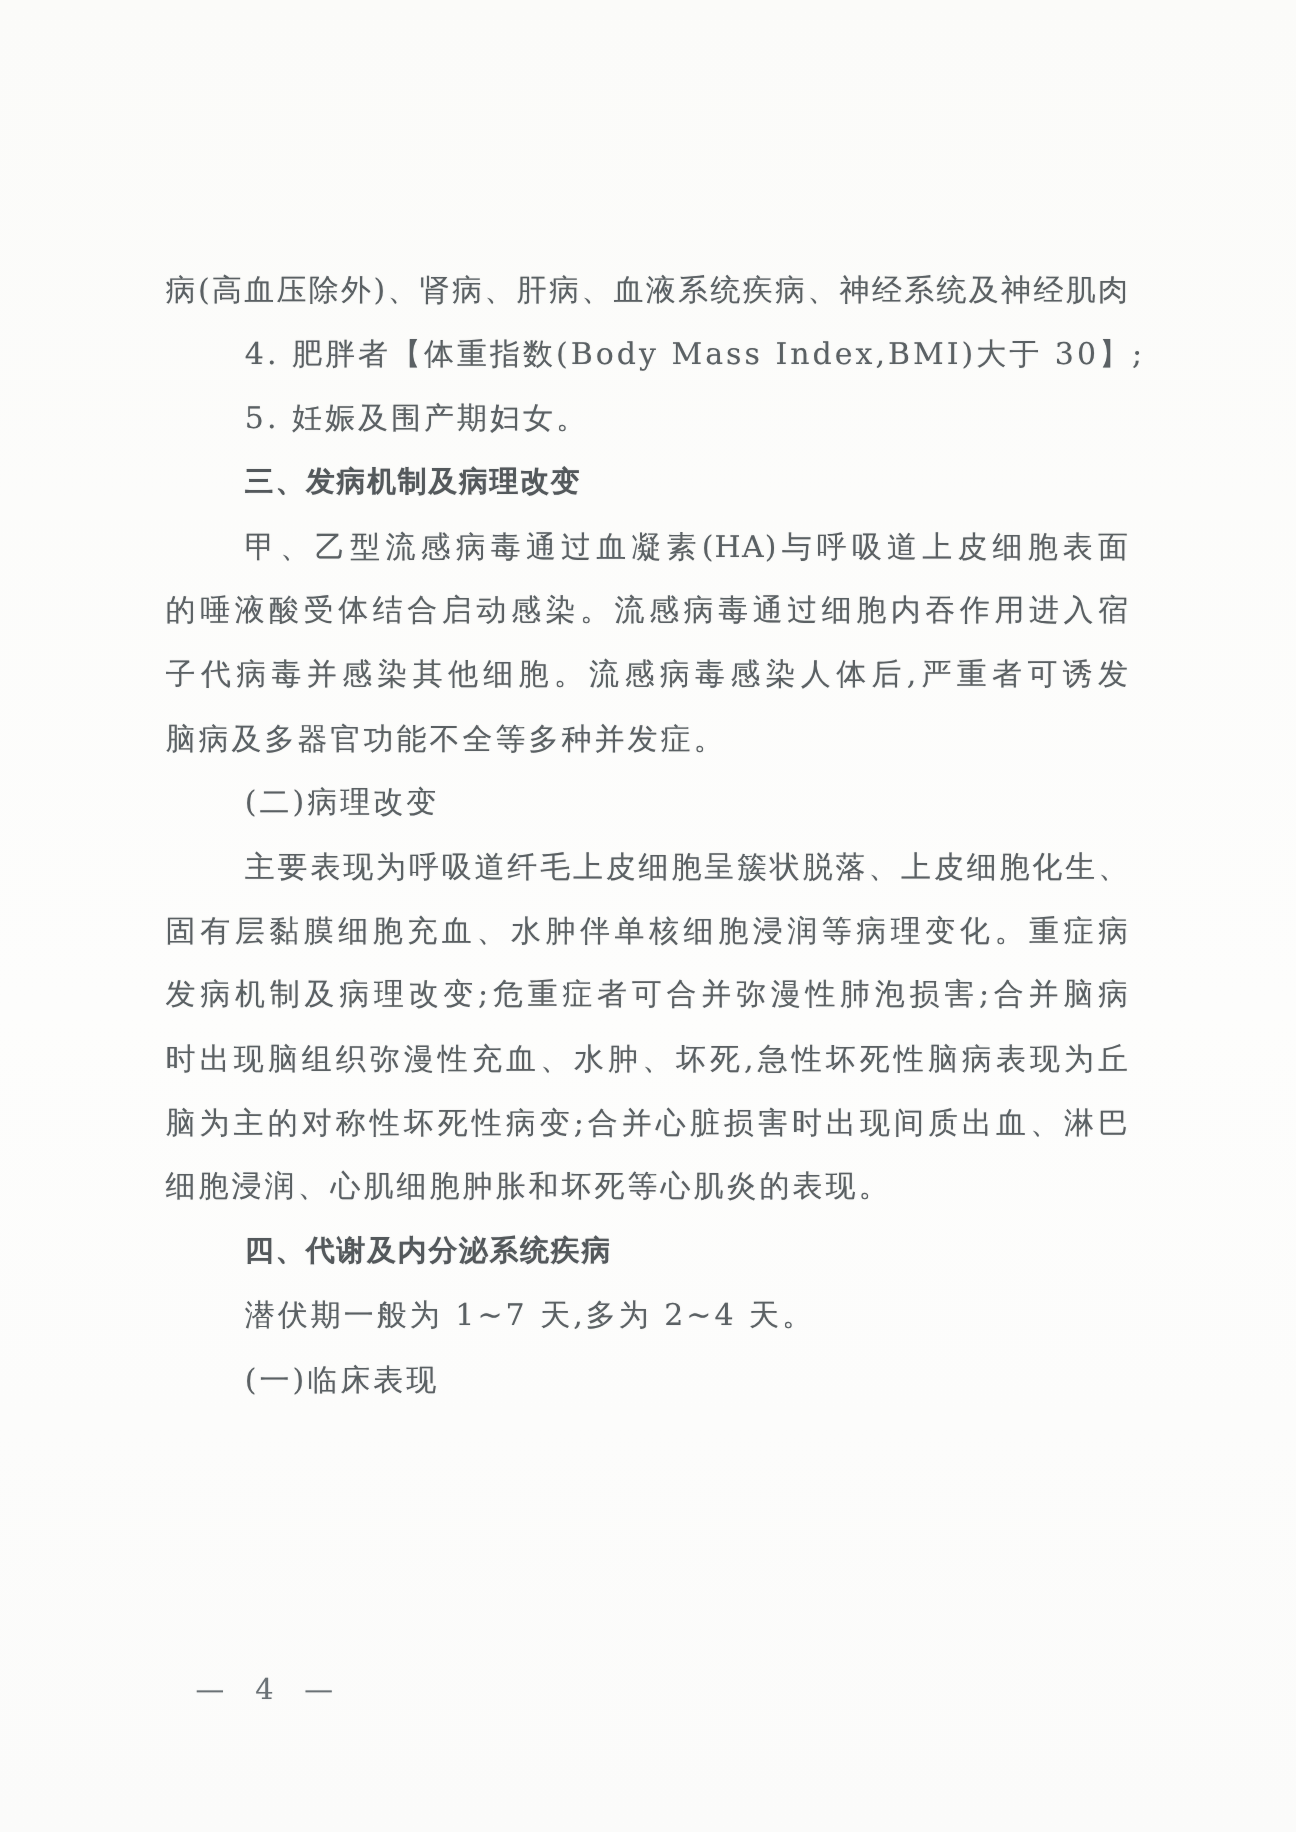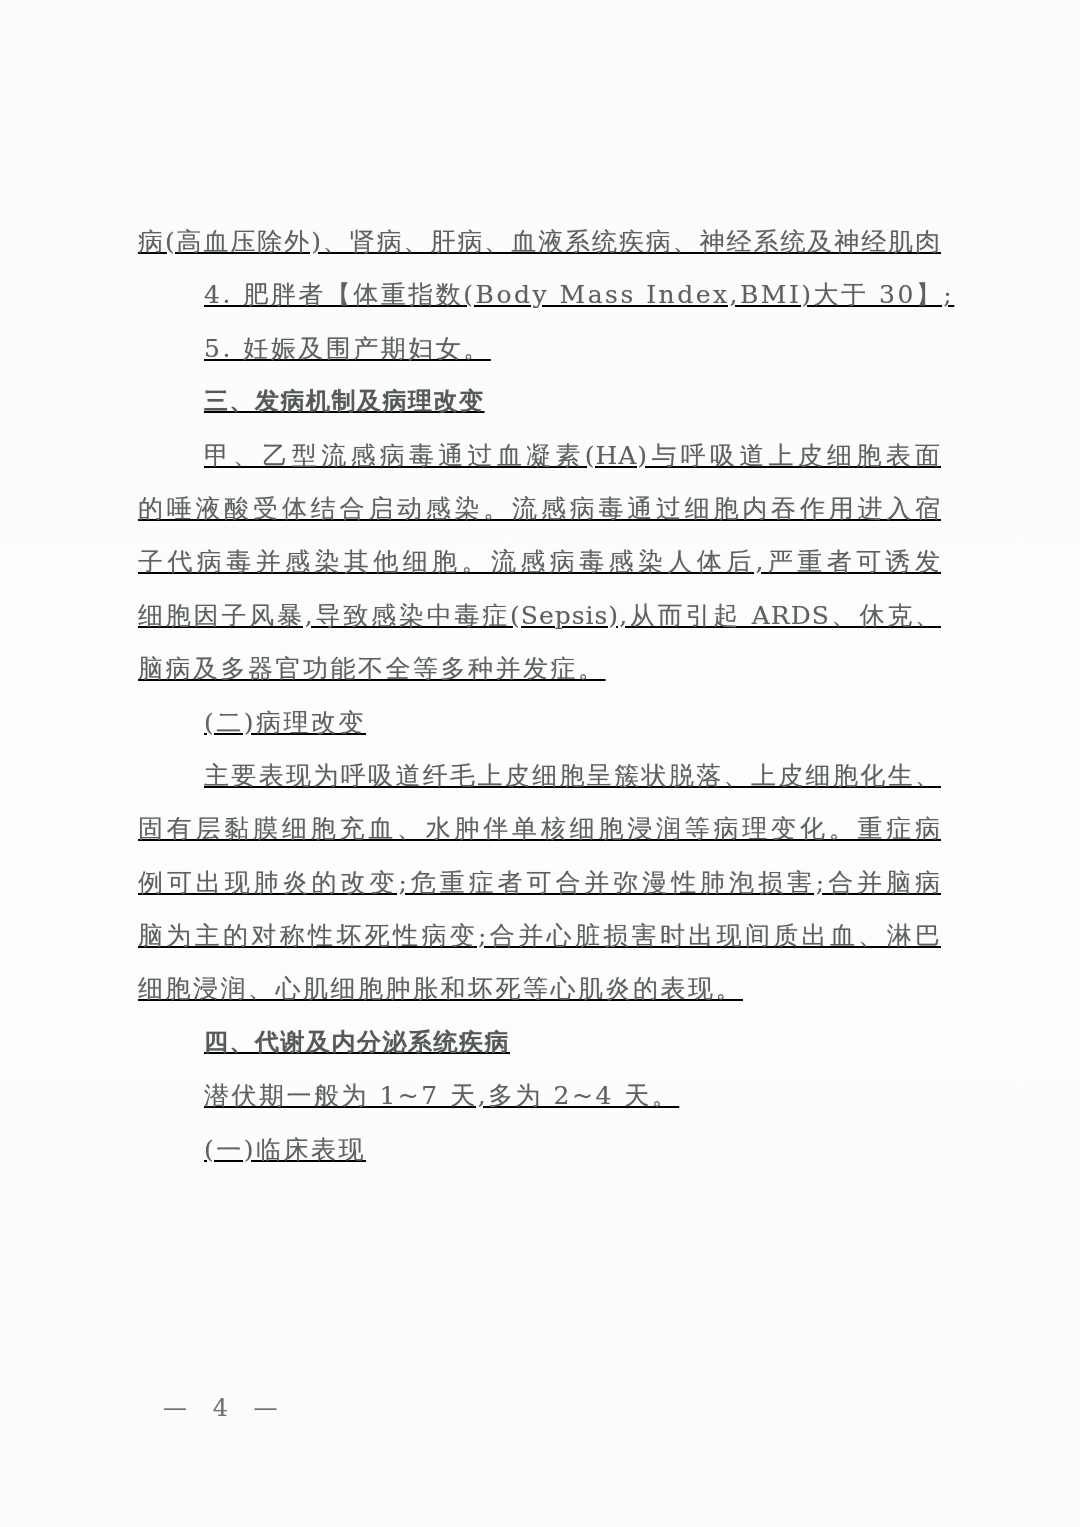--- a/index.html
+++ b/index.html
@@ -21,7 +21,6 @@
     left: 138px;
     top: 215px;
     width: 803px;
-    text-decoration: underline;
   }
   .ln {
     font-size: 25px;

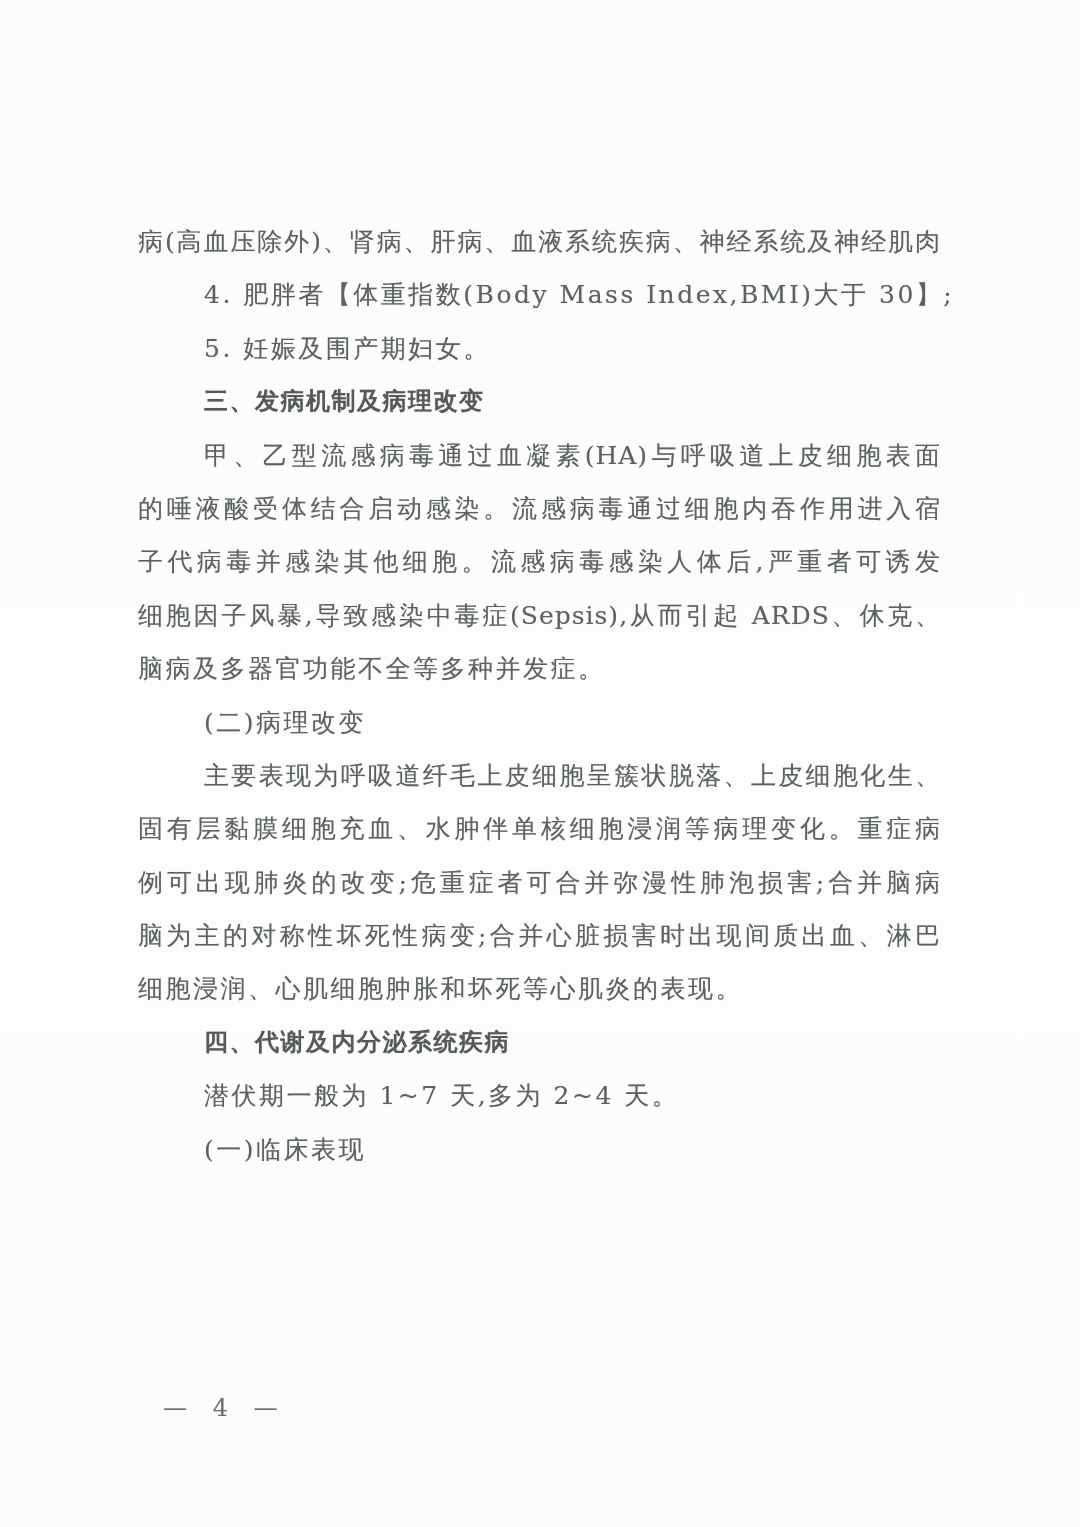--- a/index.html
+++ b/index.html
@@ -73,7 +73,6 @@
     <div class="ln ind j">甲、乙型流感病毒通过血凝素(HA)与呼吸道上皮细胞表面</div>
     <div class="ln j">的唾液酸受体结合启动感染。流感病毒通过细胞内吞作用进入宿</div>
     <div class="ln j">子代病毒并感染其他细胞。流感病毒感染人体后,严重者可诱发</div>
-    <div class="ln j">细胞因子风暴,导致感染中毒症(Sepsis),从而引起 ARDS、休克、</div>
     <div class="ln">脑病及多器官功能不全等多种并发症。</div>
     <div class="ln ind">(二)病理改变</div>
     <div class="ln ind j">主要表现为呼吸道纤毛上皮细胞呈簇状脱落、上皮细胞化生、</div>

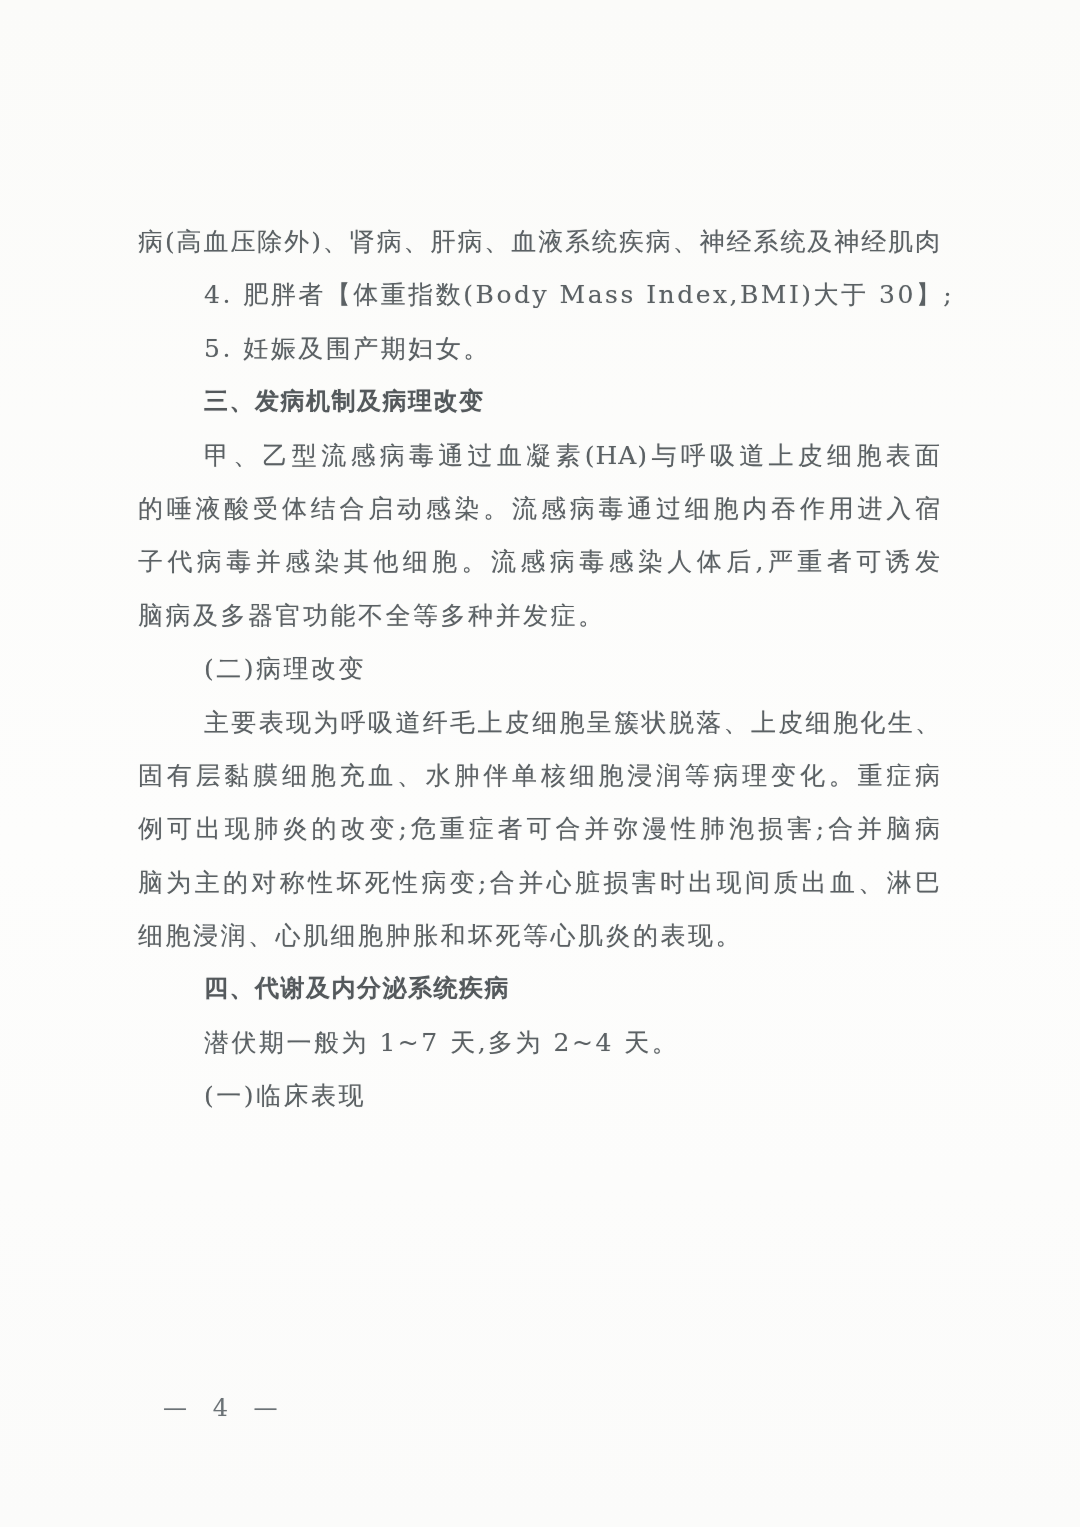--- a/index.html
+++ b/index.html
@@ -77,7 +77,7 @@
     <div class="ln ind">(二)病理改变</div>
     <div class="ln ind j">主要表现为呼吸道纤毛上皮细胞呈簇状脱落、上皮细胞化生、</div>
     <div class="ln j">固有层黏膜细胞充血、水肿伴单核细胞浸润等病理变化。重症病</div>
-    <div class="ln j">例可出现肺炎的改变;危重症者可合并弥漫性肺泡损害;合并脑病</div>
+    <div class="ln j">发病机制及病理改变;危重症者可合并弥漫性肺泡损害;合并脑病</div>
     <div class="ln j">脑为主的对称性坏死性病变;合并心脏损害时出现间质出血、淋巴</div>
     <div class="ln">细胞浸润、心肌细胞肿胀和坏死等心肌炎的表现。</div>
     <div class="ln ind hd">四、代谢及内分泌系统疾病</div>

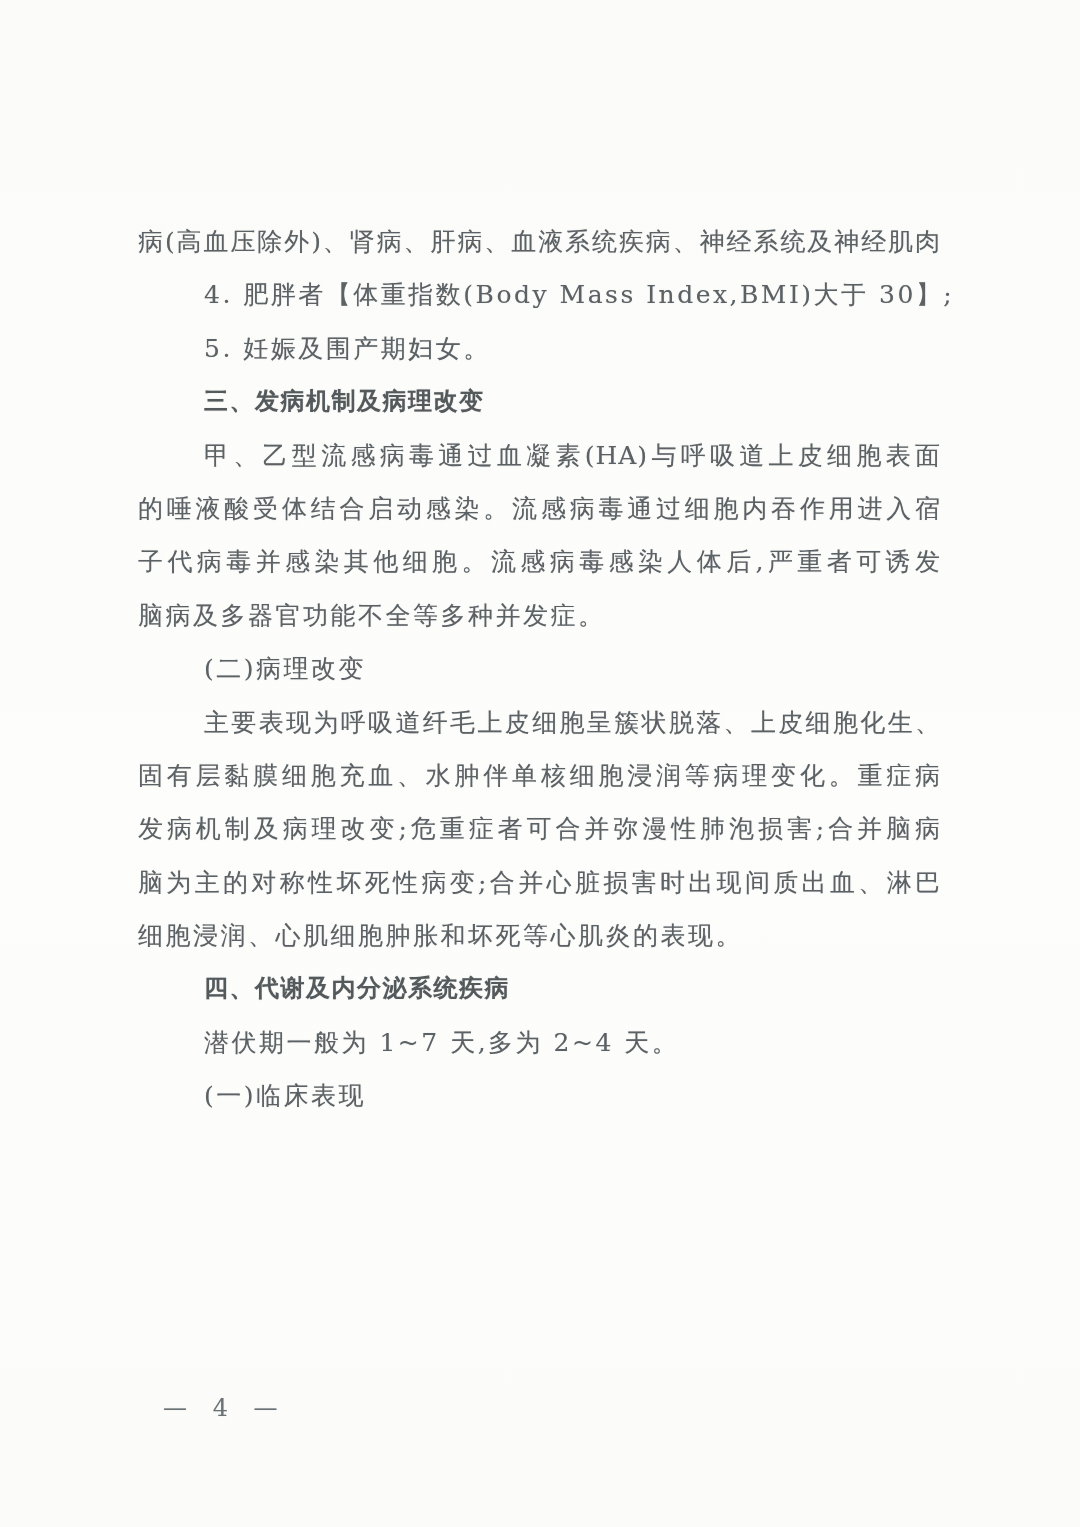--- a/index.html
+++ b/index.html
@@ -78,6 +78,7 @@
     <div class="ln ind j">主要表现为呼吸道纤毛上皮细胞呈簇状脱落、上皮细胞化生、</div>
     <div class="ln j">固有层黏膜细胞充血、水肿伴单核细胞浸润等病理变化。重症病</div>
     <div class="ln j">发病机制及病理改变;危重症者可合并弥漫性肺泡损害;合并脑病</div>
+    <div class="ln j">时出现脑组织弥漫性充血、水肿、坏死,急性坏死性脑病表现为丘</div>
     <div class="ln j">脑为主的对称性坏死性病变;合并心脏损害时出现间质出血、淋巴</div>
     <div class="ln">细胞浸润、心肌细胞肿胀和坏死等心肌炎的表现。</div>
     <div class="ln ind hd">四、代谢及内分泌系统疾病</div>

